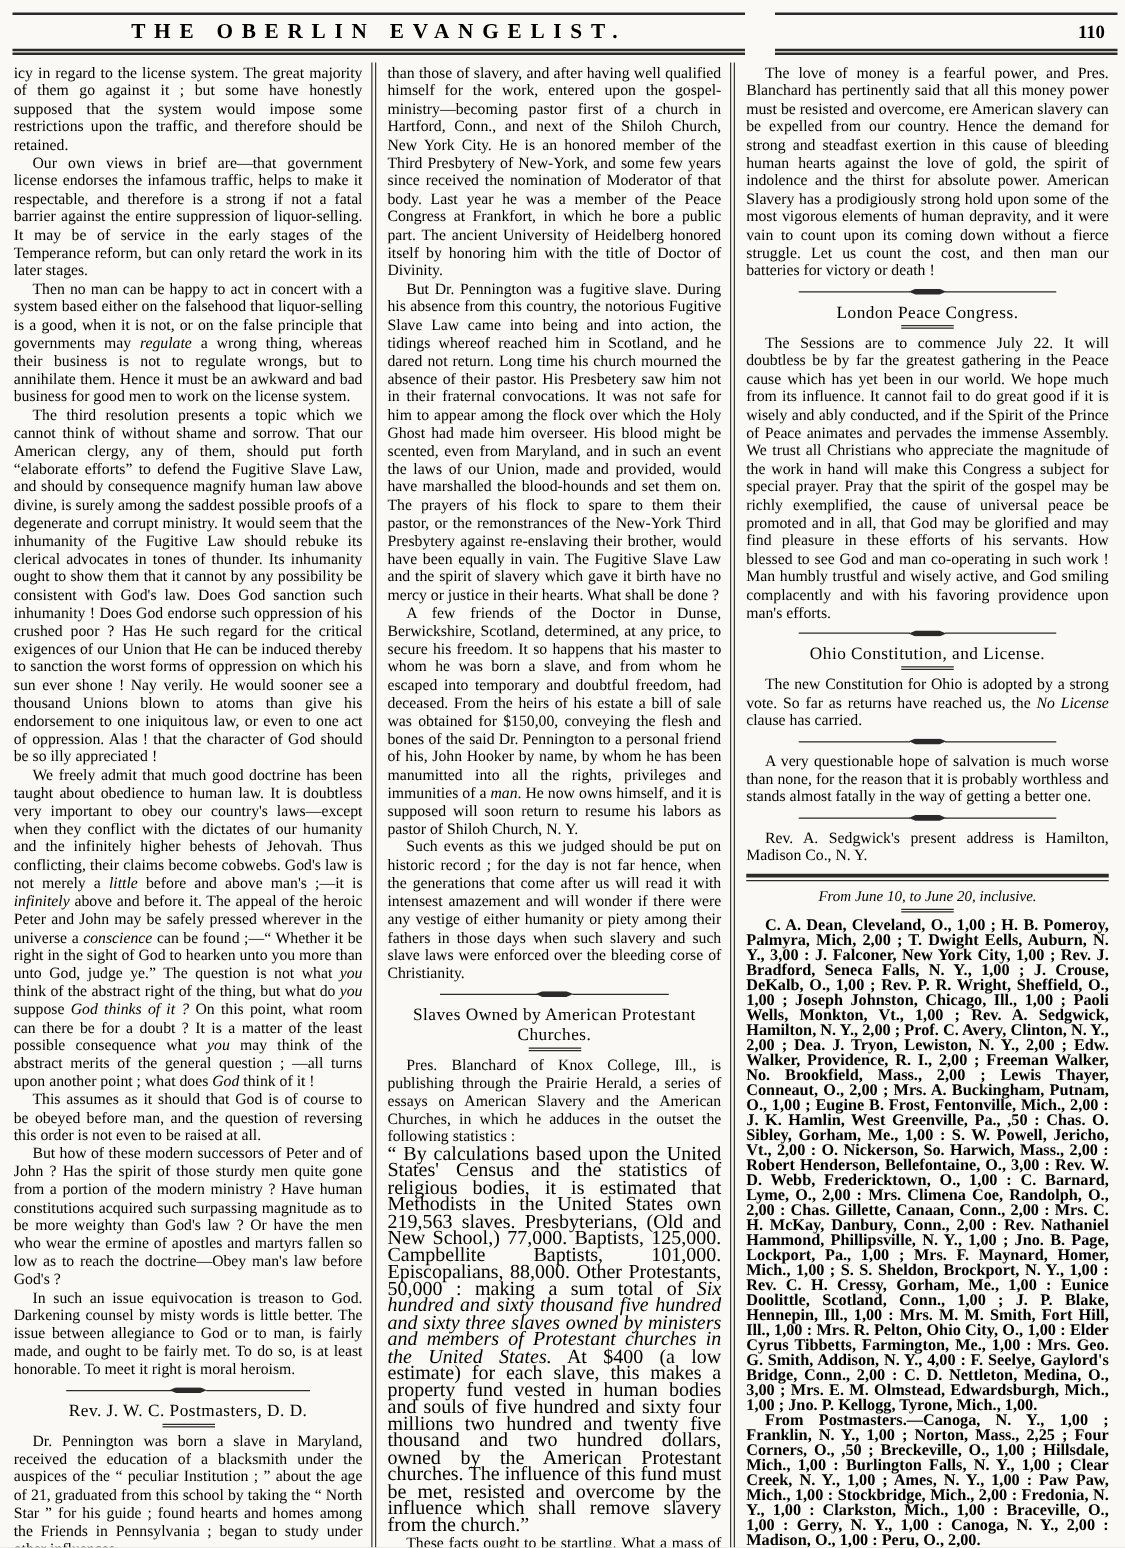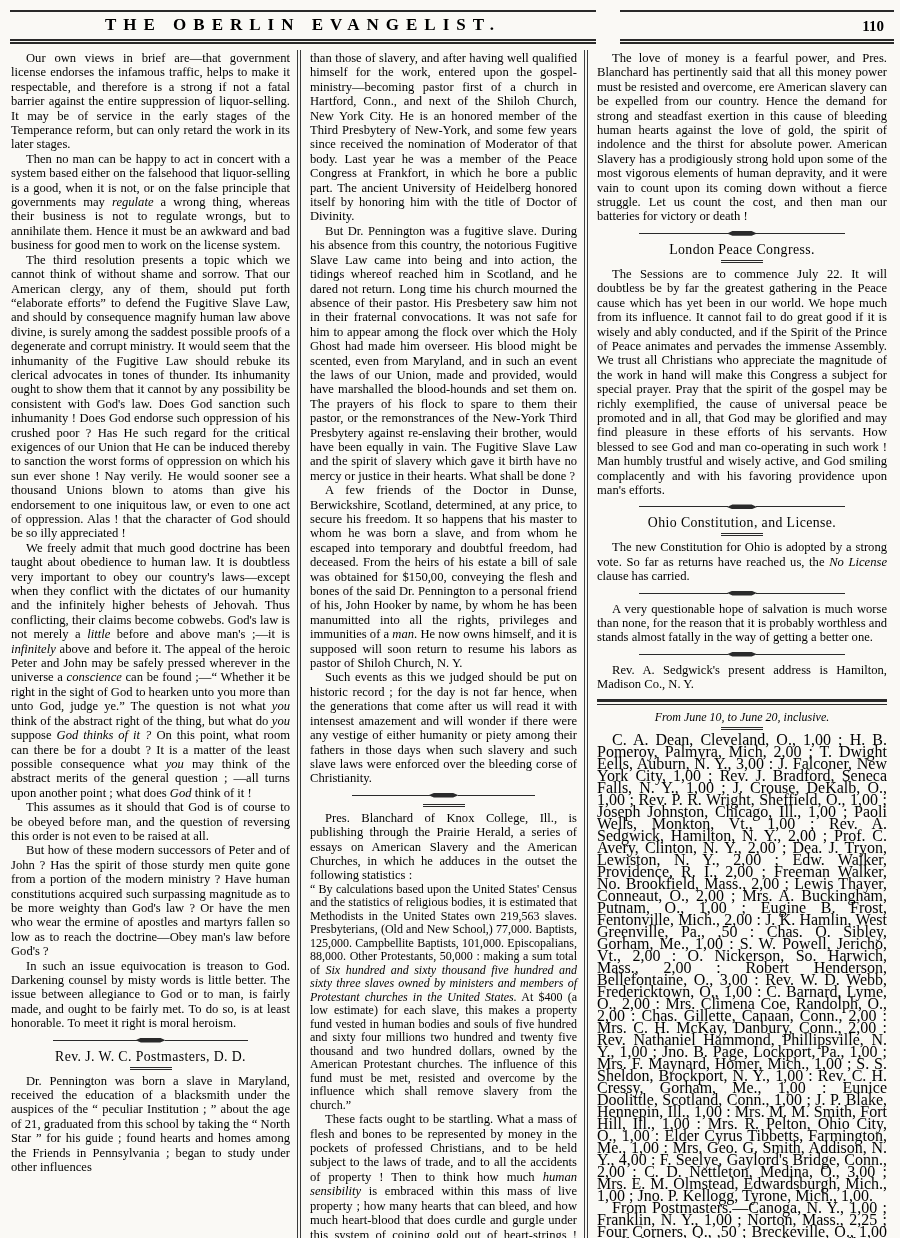--- a/index.html
+++ b/index.html
@@ -60,6 +60,7 @@
   </header>
   <main class="columns">
     <section class="col">
+        <p class="para noindent">icy in regard to the license system.  The great majority of them go against it ; but some have honestly supposed that the system would impose some restrictions upon the traffic, and therefore should be retained.</p>
         <p class="para">Our own views in brief are—that government license endorses the infamous traffic, helps to make it respectable, and therefore is a strong if not a fatal barrier against the entire suppression of liquor-selling.  It may be of service in the early stages of the Temperance reform, but can only retard the work in its later stages.</p>
         <p class="para">Then no man can be happy to act in concert with a system based either on the falsehood that liquor-selling is a good, when it is not, or on the false principle that governments may <i>regulate</i> a wrong thing, whereas their business is not to regulate wrongs, but to annihilate them.  Hence it must be an awkward and bad business for good men to work on the license system.</p>
         <p class="para">The third resolution presents a topic which we cannot think of without shame and sorrow.  That our American clergy, any of them, should put forth “elaborate efforts” to defend the Fugitive Slave Law, and should by consequence magnify human law above divine, is surely among the saddest possible proofs of a degenerate and corrupt ministry.  It would seem that the inhumanity of the Fugitive Law should rebuke its clerical advocates in tones of thunder.  Its inhumanity ought to show them that it cannot by any possibility be consistent with God's law.  Does God sanction such inhumanity !  Does God endorse such oppression of his crushed poor ?  Has He such regard for the critical exigences of our Union that He can be induced thereby to sanction the worst forms of oppression on which his sun ever shone !  Nay verily.  He would sooner see a thousand Unions blown to atoms than give his endorsement to one iniquitous law, or even to one act of oppression.  Alas ! that the character of God should be so illy appreciated !</p>

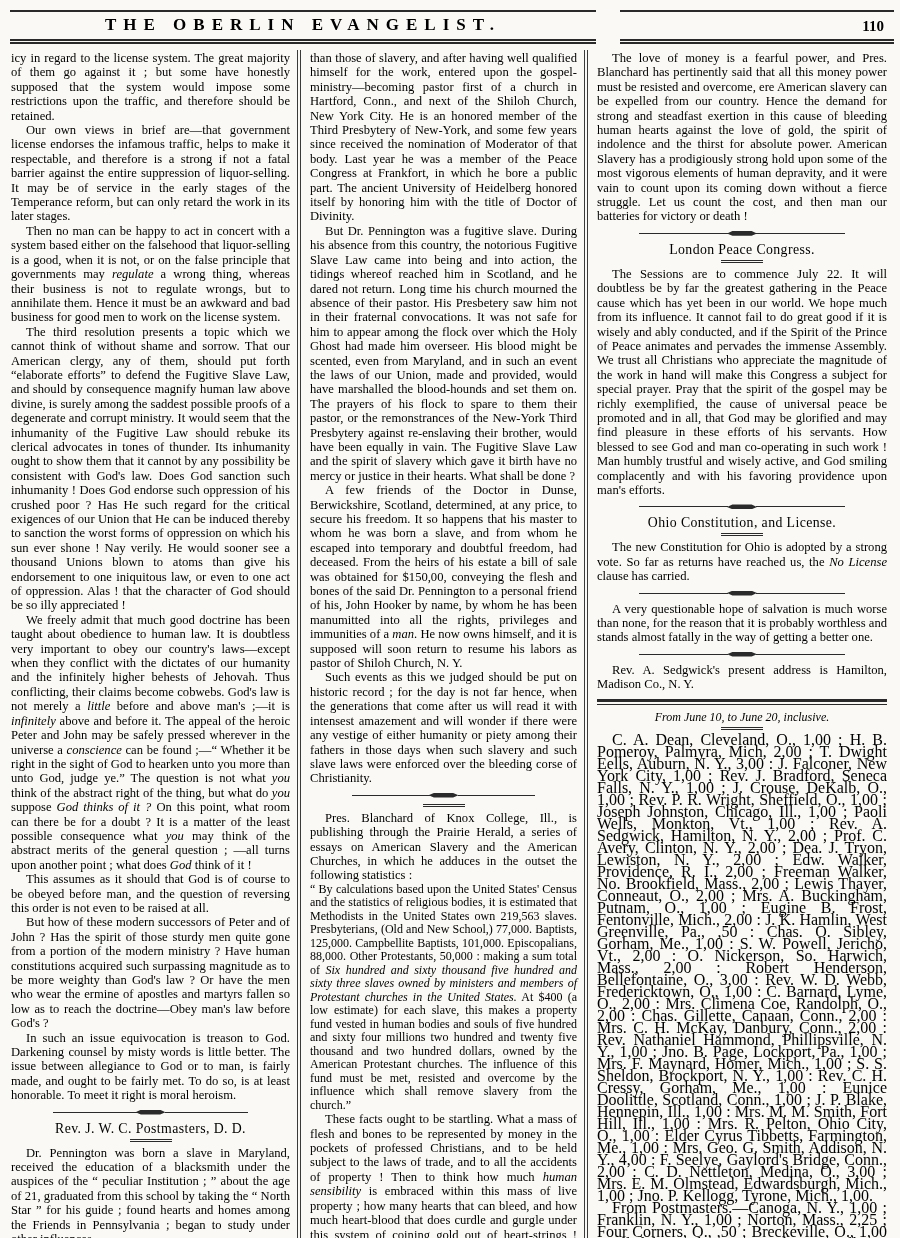--- a/index.html
+++ b/index.html
@@ -29,7 +29,7 @@
   .para{margin:0;font-size:12.6px;line-height:14.4px;text-align:justify;text-indent:15px;}
   .para.noindent{text-indent:0;}
   .para.small{font-size:12px;line-height:13.5px;}
-  .para.xsmall{font-size:16px;line-height:12px;}
+  .para.xsmall{font-size:13px;line-height:12px;font-weight:bold;}
   .article-heading{
     font-size:13.8px;font-weight:normal;text-align:center;
     margin:4px 0 1px;letter-spacing:0.4px;

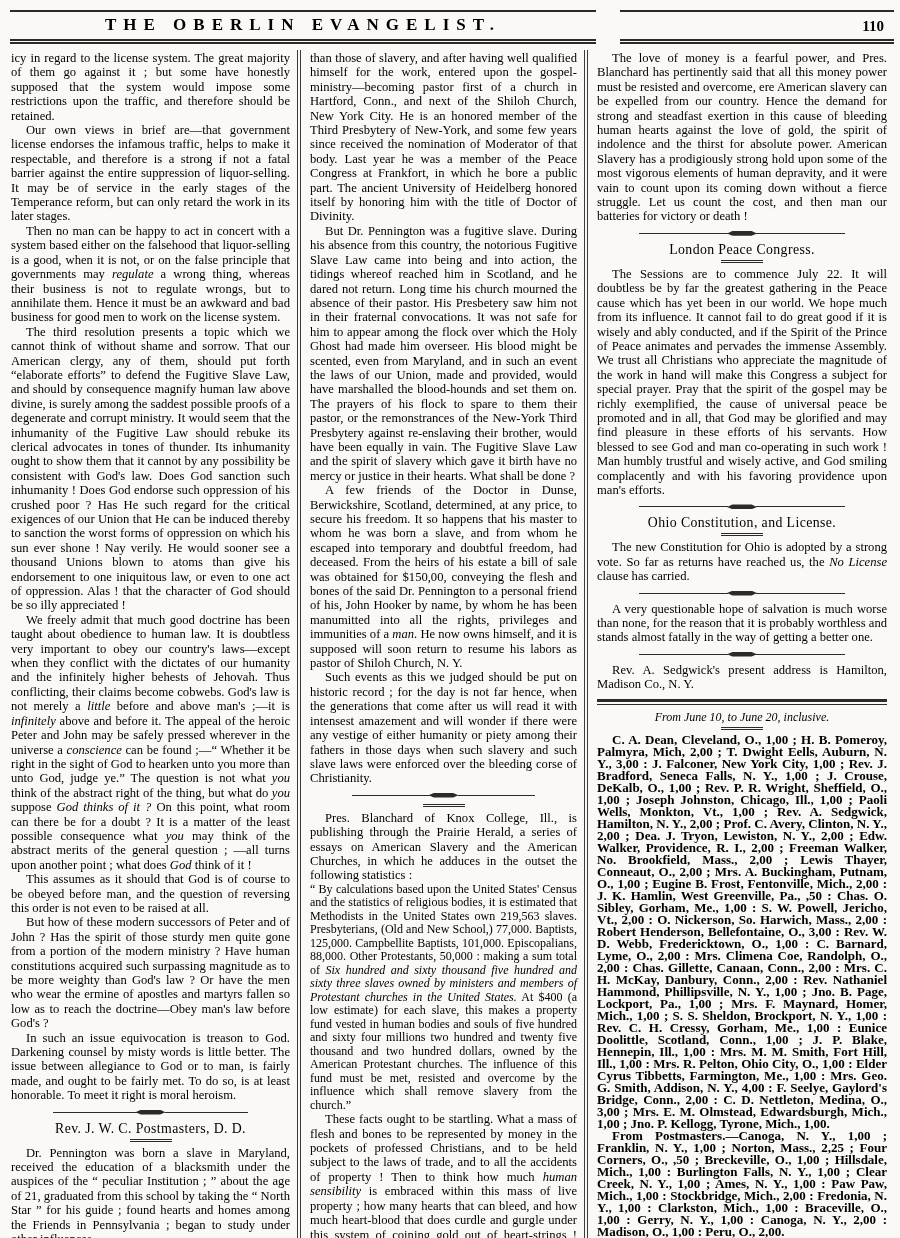--- a/index.html
+++ b/index.html
@@ -83,6 +83,7 @@
         <div class="divider">
           <span class="ornament"></span>
         </div>
+        <h2 class="article-heading">Slaves Owned by American Protestant Churches.</h2>
         <div class="rule-short"></div>
         <p class="para">Pres. Blanchard of Knox College, Ill., is publishing through the Prairie Herald, a series of essays on American Slavery and the American Churches, in which he adduces in the outset the following statistics :</p>
         <p class="para noindent small">“ By calculations based upon the United States' Census and the statistics of religious bodies, it is estimated that Methodists in the United States own 219,563 slaves.  Presbyterians, (Old and New School,) 77,000.  Baptists, 125,000.  Campbellite Baptists, 101,000.  Episcopalians, 88,000.  Other Protestants, 50,000 : making a sum total of <i>Six hundred and sixty thousand five hundred and sixty three slaves owned by ministers and members of Protestant churches in the United States.</i>  At $400 (a low estimate) for each slave, this makes a property fund vested in human bodies and souls of five hundred and sixty four millions two hundred and twenty five thousand and two hundred dollars, owned by the American Protestant churches.  The influence of this fund must be met, resisted and overcome by the influence which shall remove slavery from the church.”</p>

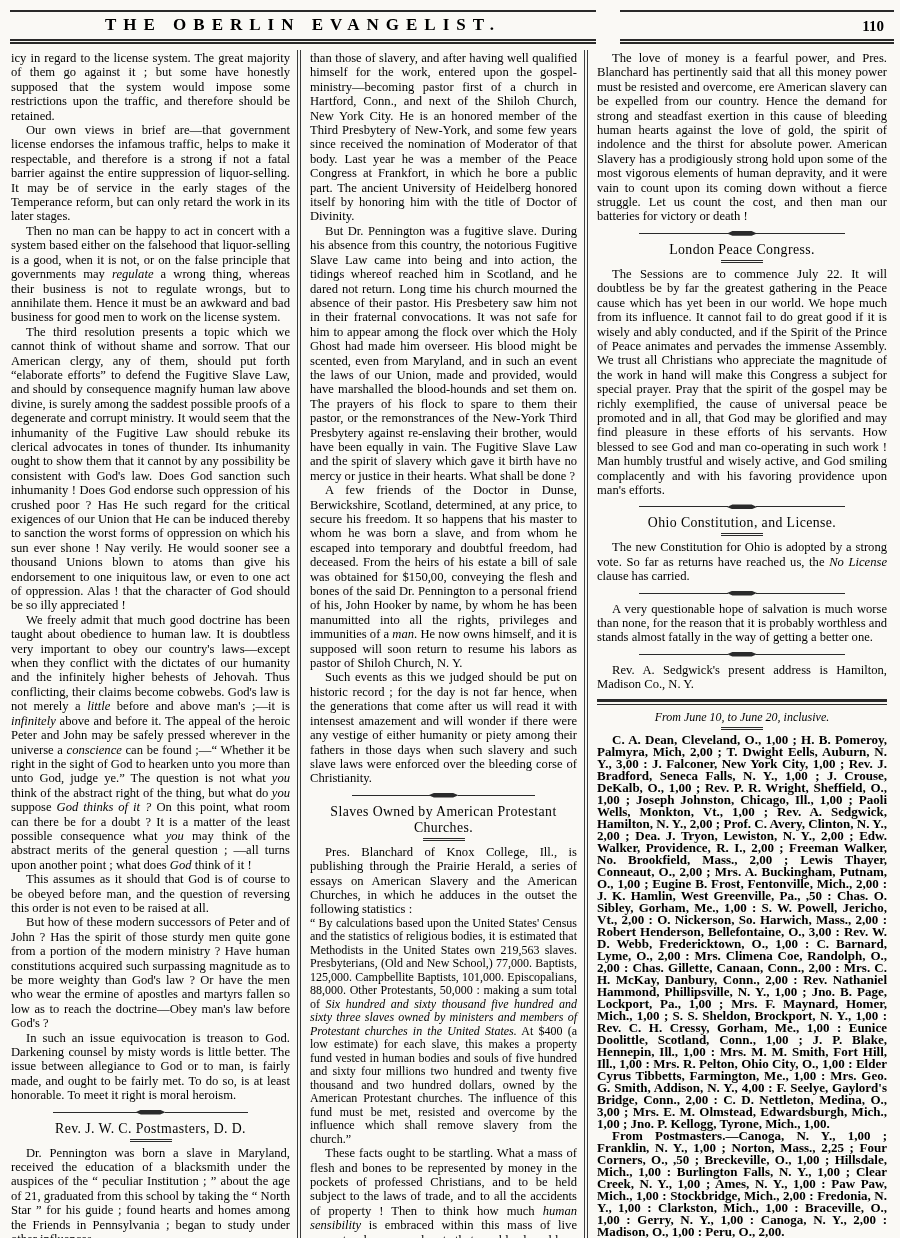--- a/index.html
+++ b/index.html
@@ -28,7 +28,7 @@
   
   .para{margin:0;font-size:12.6px;line-height:14.4px;text-align:justify;text-indent:15px;}
   .para.noindent{text-indent:0;}
-  .para.small{font-size:12px;line-height:13.5px;}
+  .para.small{font-size:16px;line-height:13.5px;}
   .para.xsmall{font-size:13px;line-height:12px;font-weight:bold;}
   .article-heading{
     font-size:13.8px;font-weight:normal;text-align:center;

